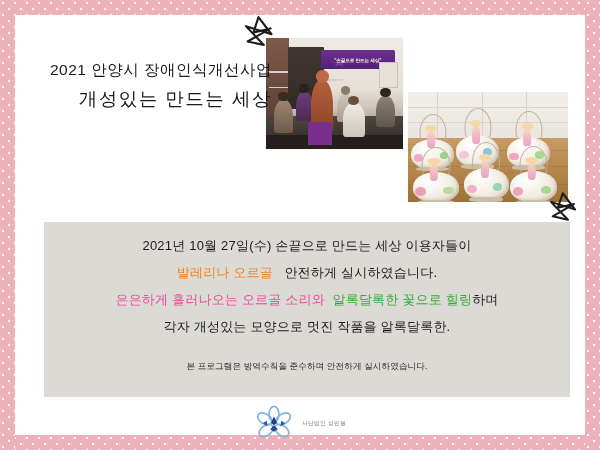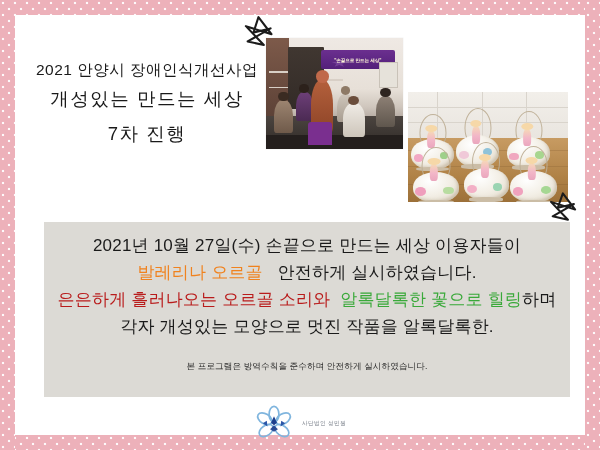--- a/index.html
+++ b/index.html
@@ -43,7 +43,7 @@
     left: 22px;
     top: 58px;
     width: 250px;
-    text-align: center;
+    text-align: right;
     z-index: 6;
   }
   .title-line {

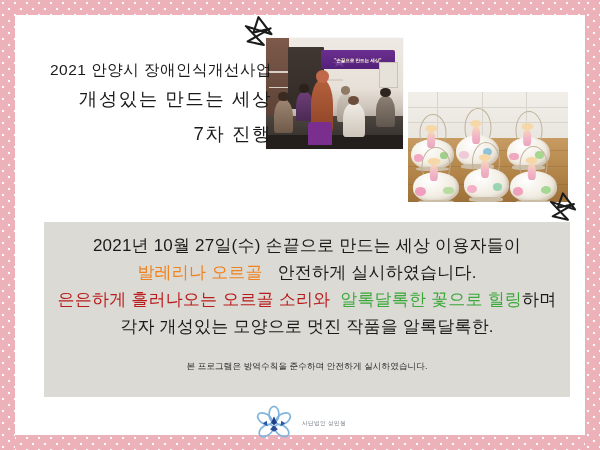--- a/index.html
+++ b/index.html
@@ -272,7 +272,6 @@
   <div class="title-block">
     <div class="title-line title-line-1">2021 안양시 장애인식개선사업</div>
     <div class="title-line title-line-2">개성있는 만드는 세상</div>
-    <div class="title-line title-line-3">7차 진행</div>
   </div>
 
   <div class="photo1">

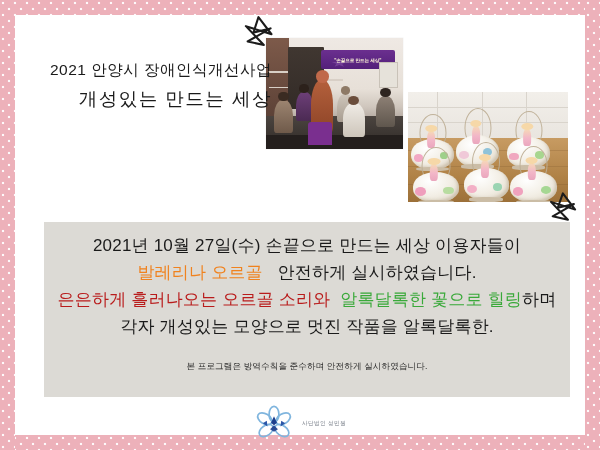--- a/index.html
+++ b/index.html
@@ -210,7 +210,7 @@
   .bline {
     white-space: nowrap;
     color: #1a1a1a;
-    font-size: 17px;
+    font-size: 13px;
     letter-spacing: 0.2px;
   }
   .bline-1 { margin-top: 14px;  line-height: 20px; }

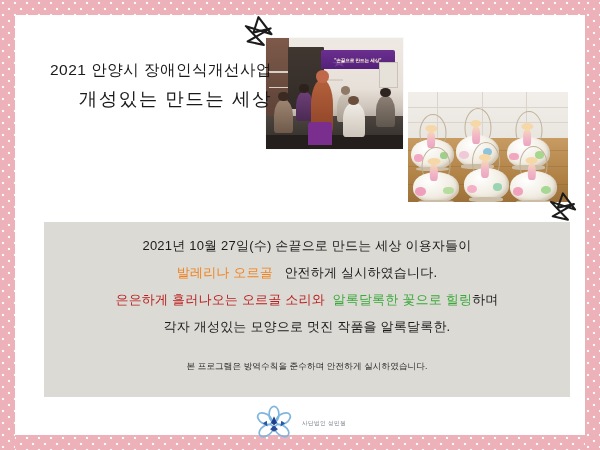--- a/index.html
+++ b/index.html
@@ -226,7 +226,7 @@
     white-space: nowrap;
   }
   .c-orange { color: #f0821e; text-align: center; }
-  .c-blue   { color: #b91c1c; }
+  .c-blue   { color: #ec4899; }
   .c-green  { color: #3aa93a; }
 
   

